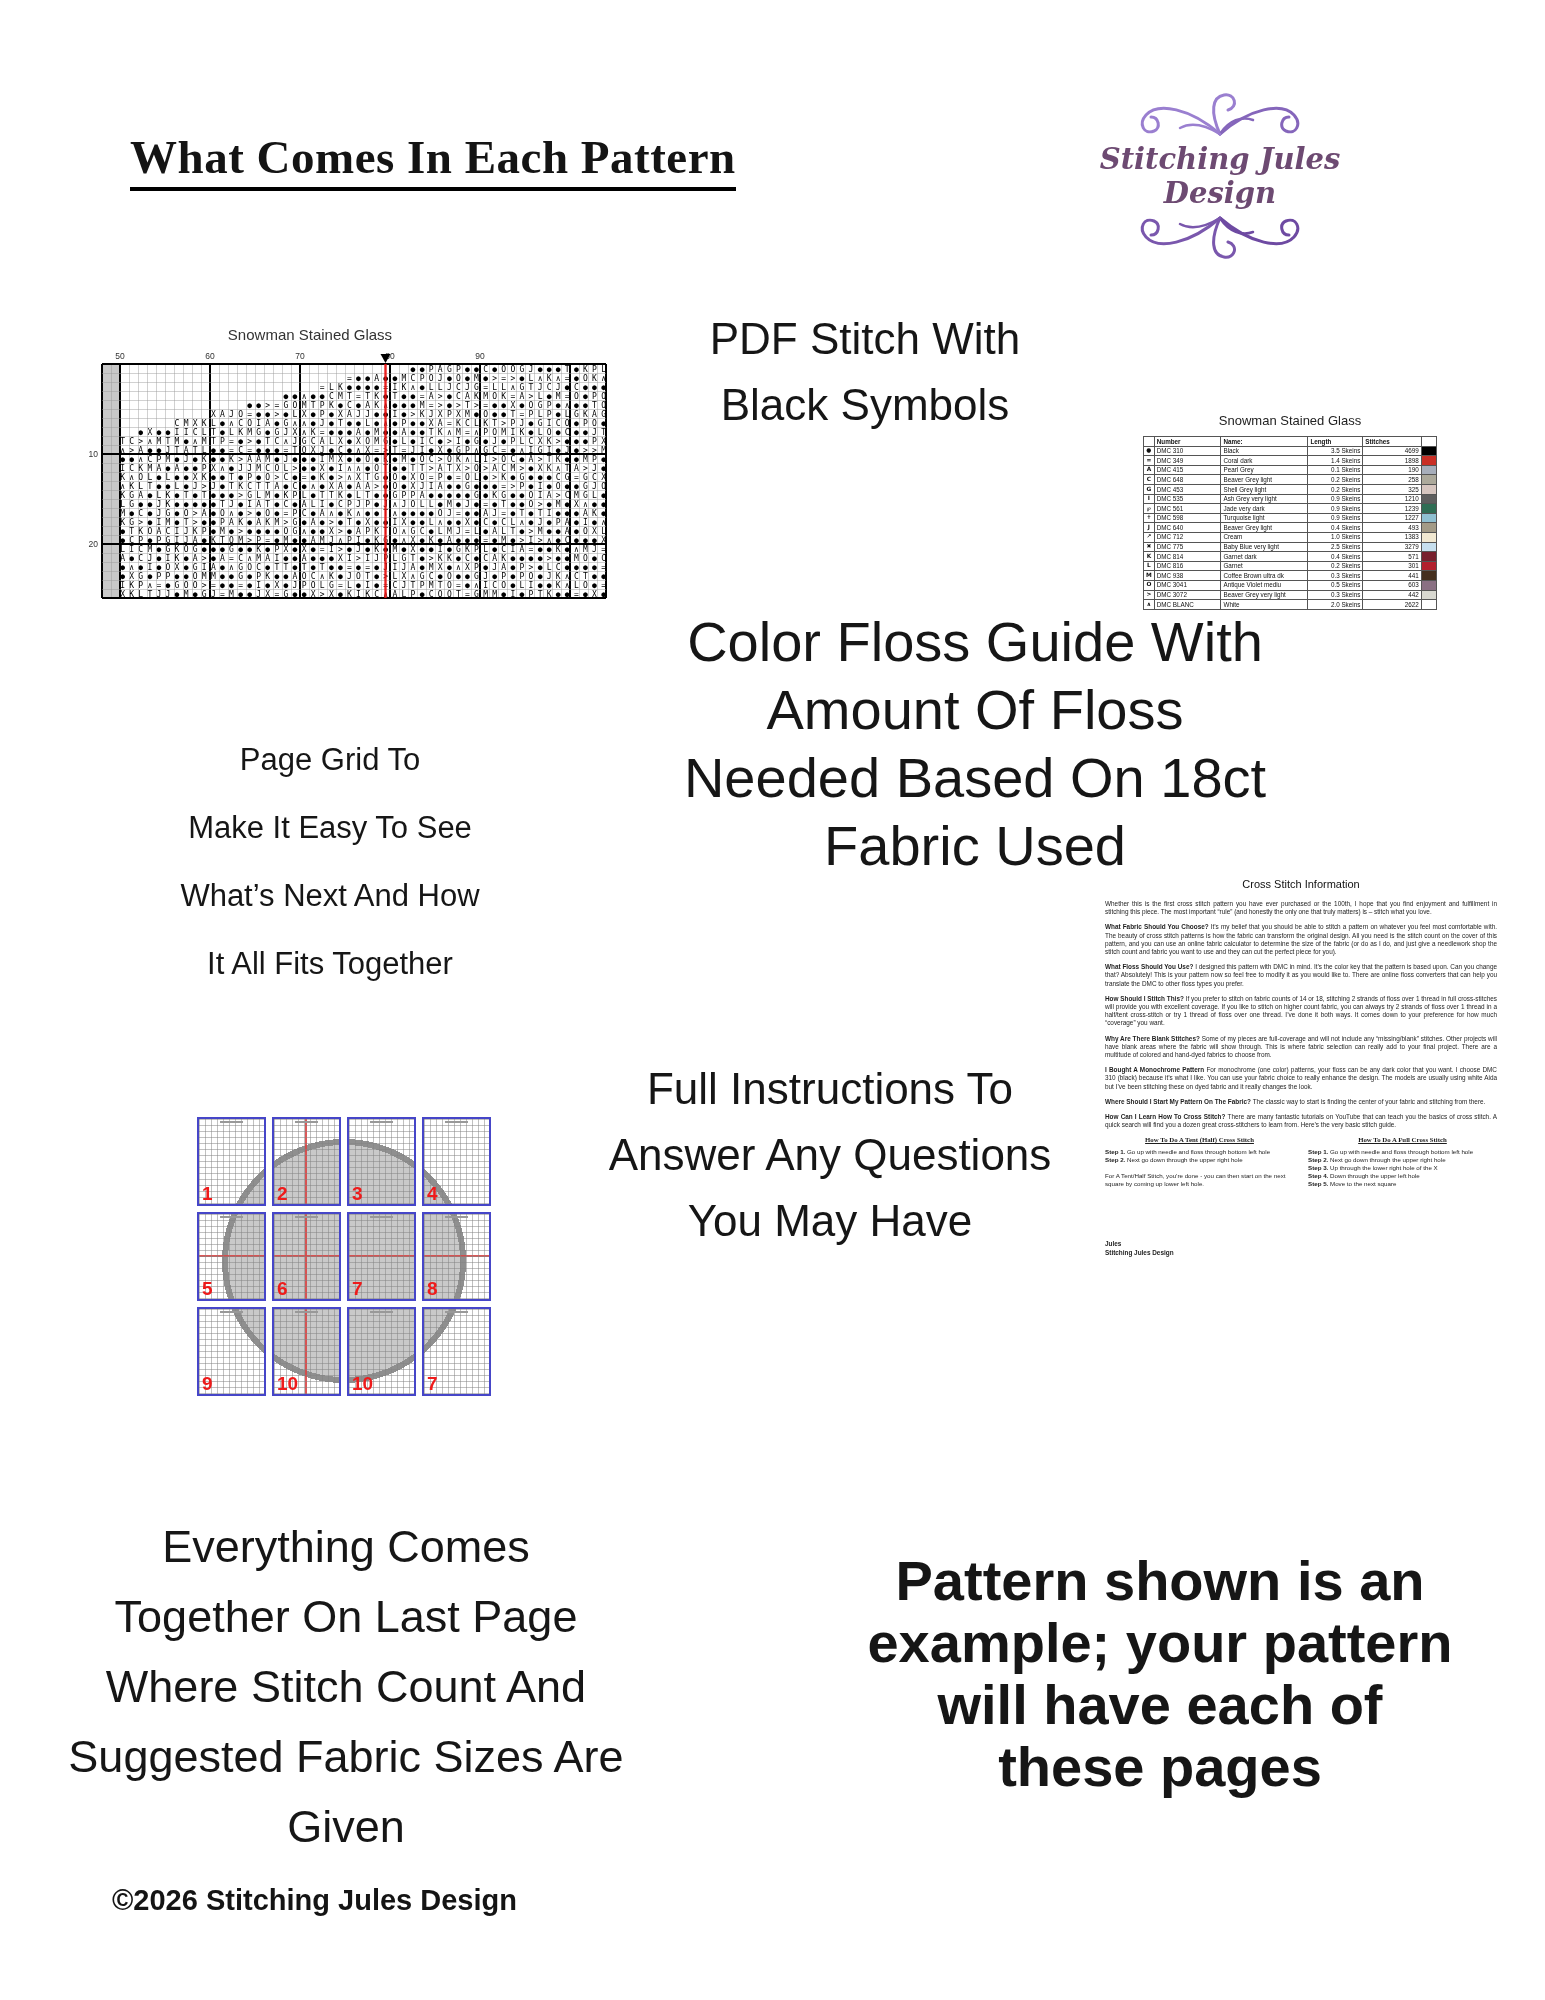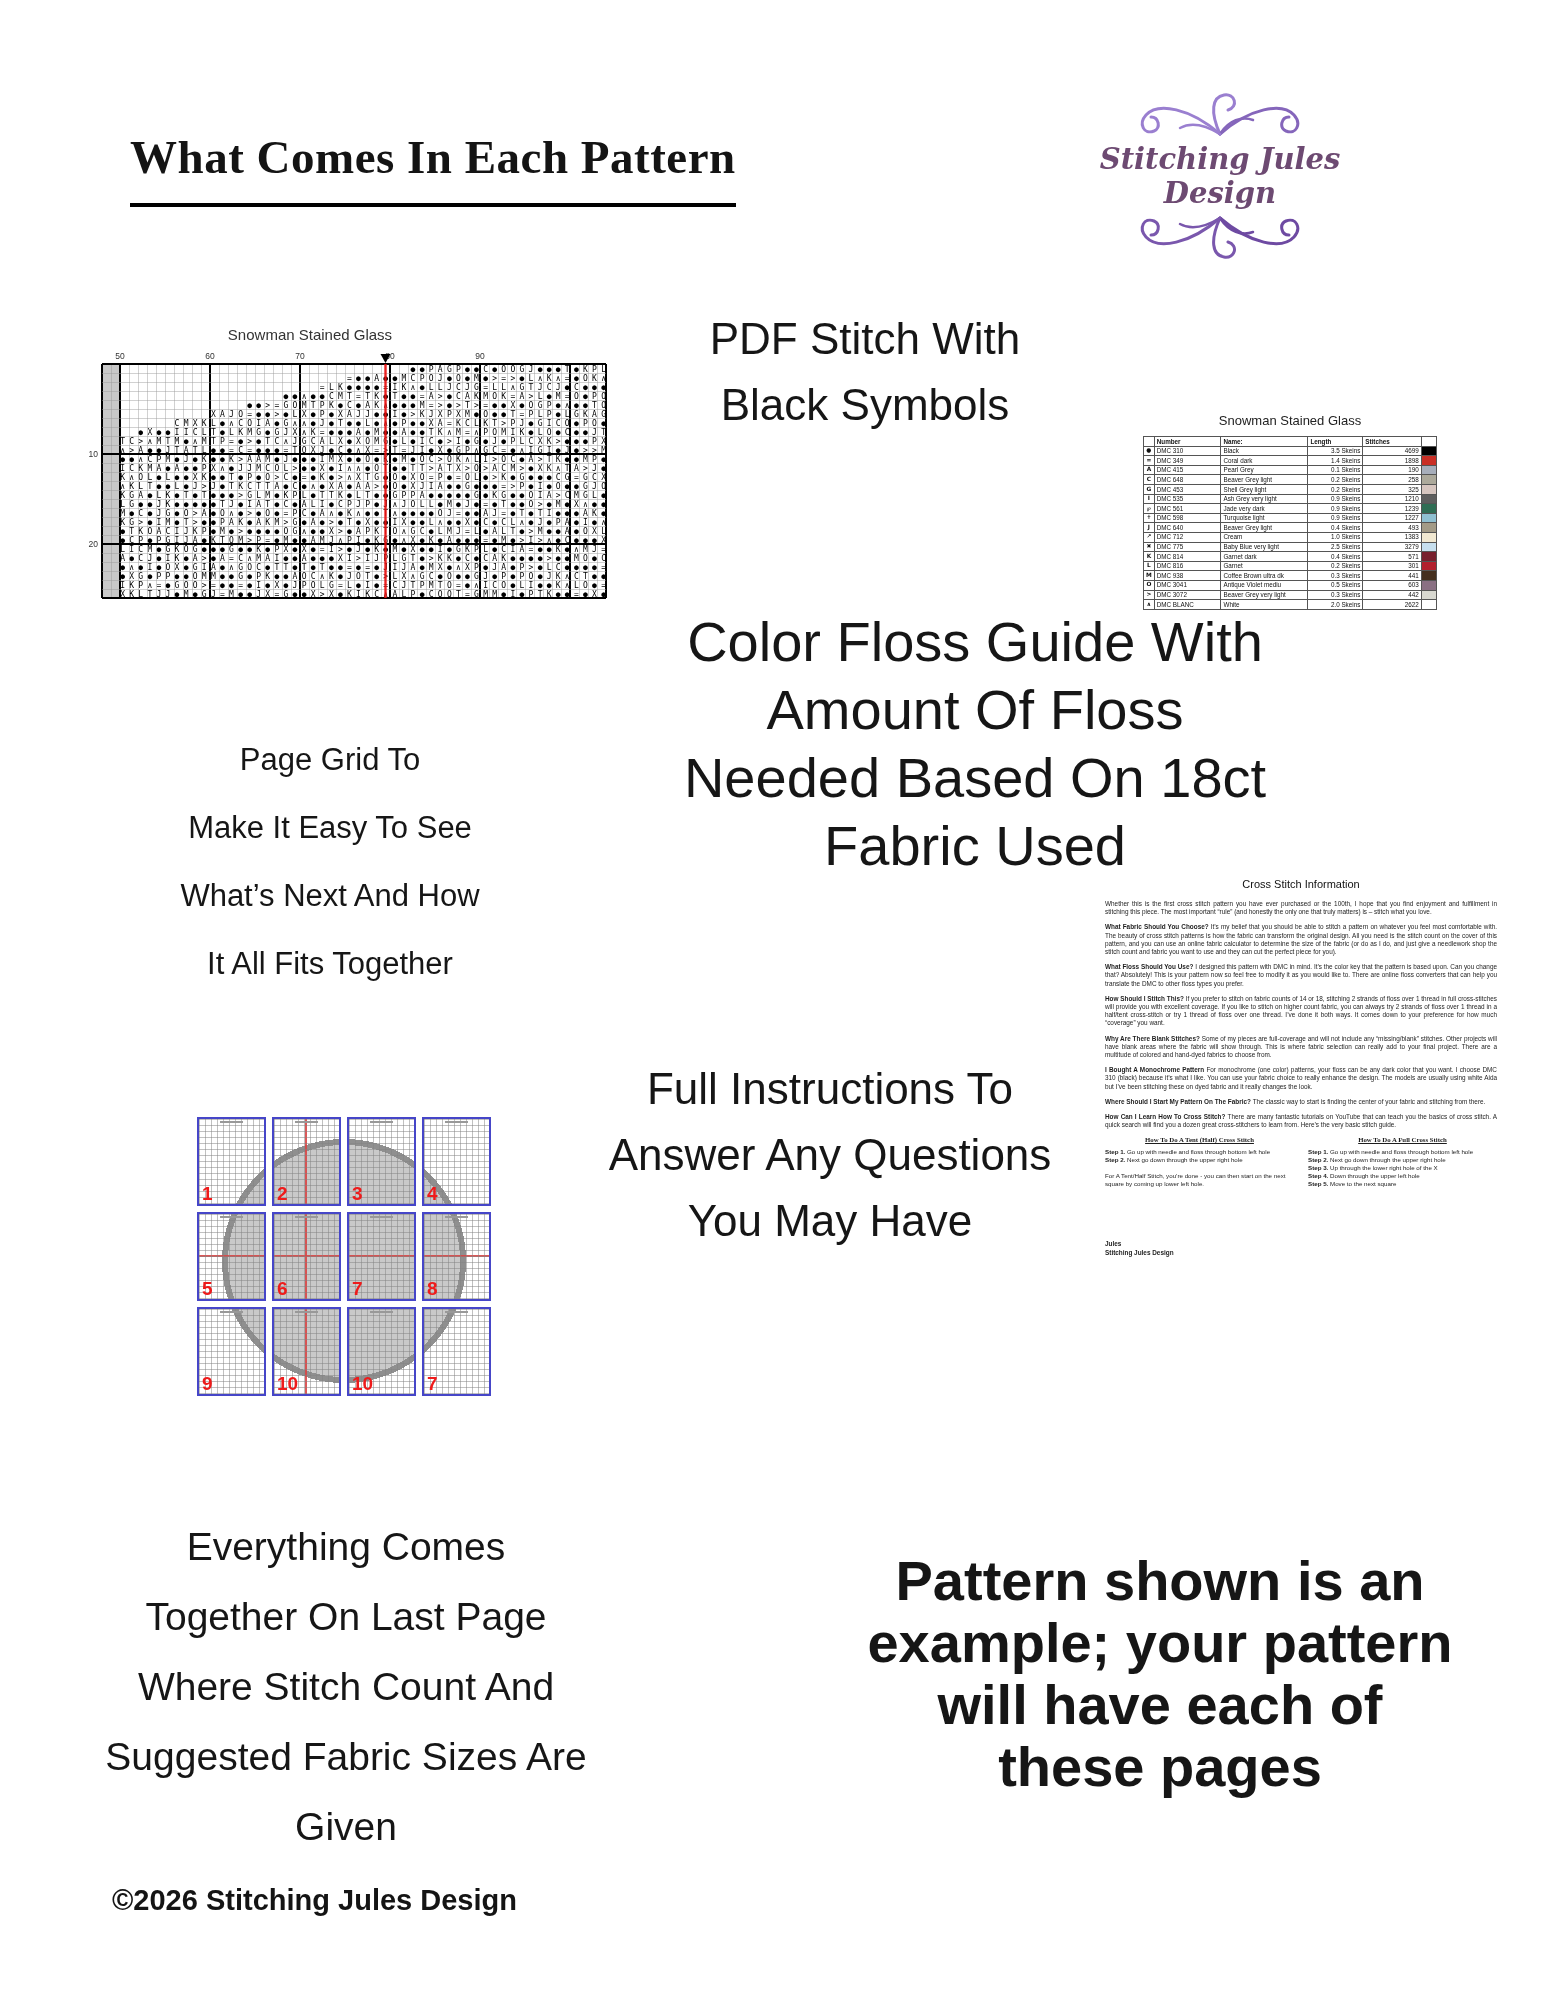--- a/index.html
+++ b/index.html
@@ -8,7 +8,7 @@
 
   
   #page-title{position:absolute;left:130px;top:130px;font-family:"Liberation Serif",serif;
-    font-weight:700;font-size:47px;letter-spacing:.5px;border-bottom:4px solid #000;padding-bottom:19px;}
+    font-weight:700;font-size:47px;letter-spacing:.5px;border-bottom:4px solid #000;padding-bottom:3px;}
   #logo{position:absolute;left:1055px;top:88px;width:330px;text-align:center;}
   #logo .swirl{display:block;margin:0 auto;}
   #logo .swirl.flip{transform:scaleY(-1);}

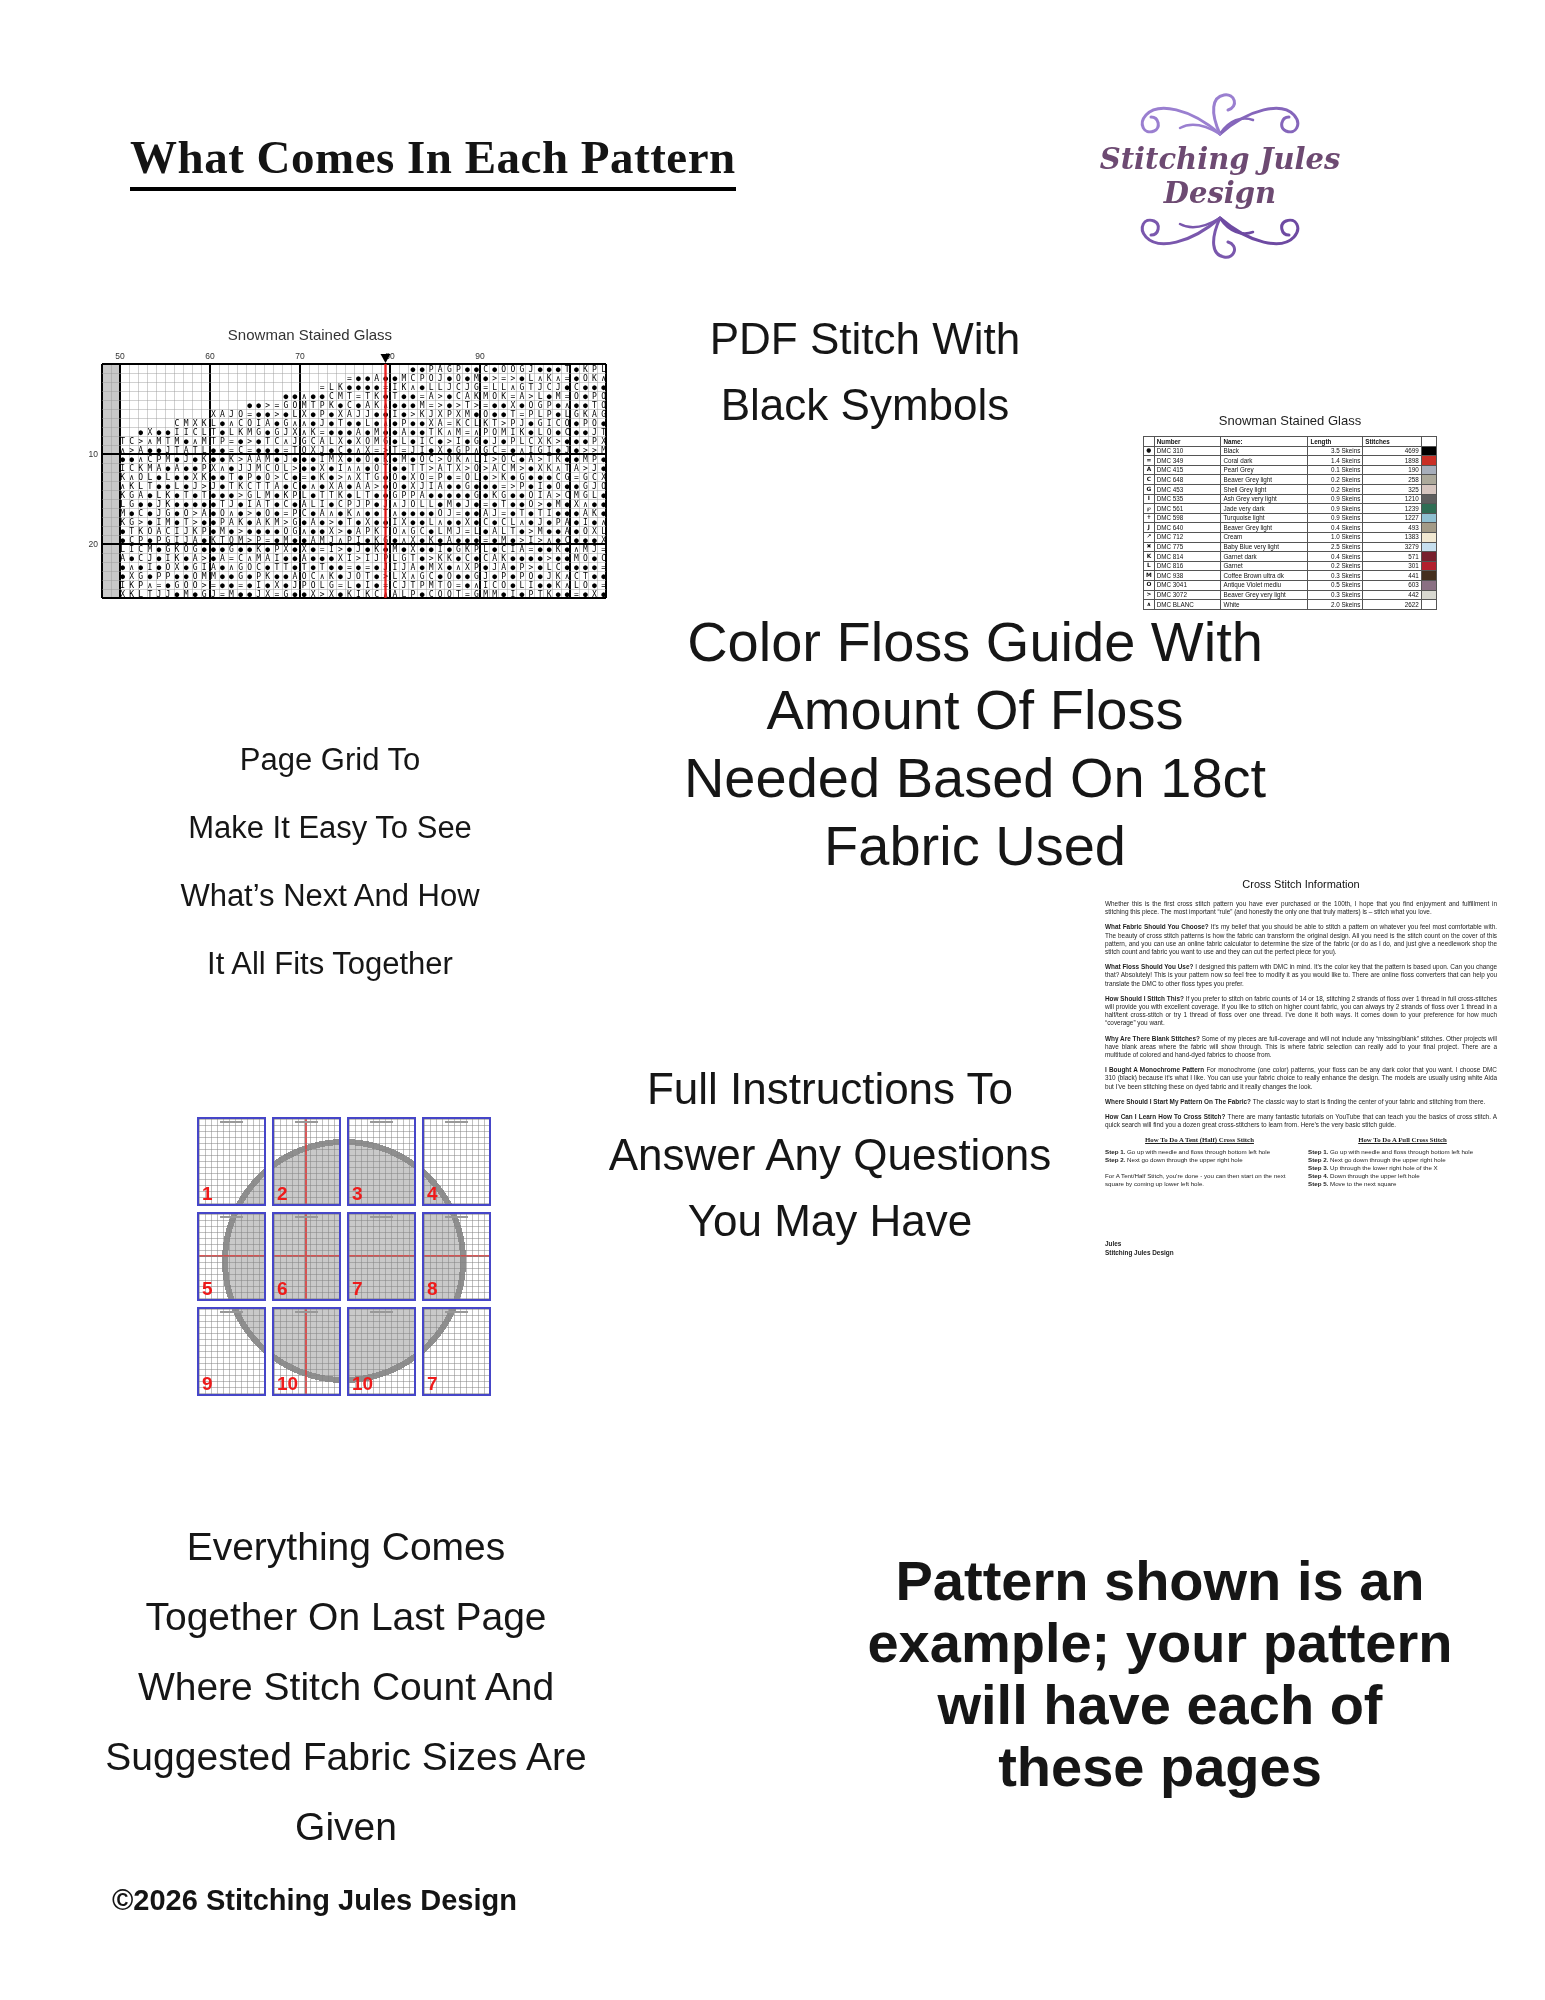--- a/index.html
+++ b/index.html
@@ -21,7 +21,7 @@
   #cap-floss{left:655px;top:608px;width:640px;font-size:56px;line-height:68px;text-align:center;}
   #cap-grid{left:20px;top:726px;width:620px;font-size:31px;line-height:68px;}
   #cap-instr{left:530px;top:1056px;width:600px;font-size:44px;line-height:66px;}
-  #cap-last{left:36px;top:1512px;width:620px;font-size:39px;line-height:70px;}
+  #cap-last{left:36px;top:1512px;width:620px;font-size:45px;line-height:70px;}
   #cap-example{left:860px;top:1550px;width:600px;font-size:56px;line-height:62px;font-weight:700;}
   #footer-copy{position:absolute;left:112px;top:1884px;font-size:29px;font-weight:700;}
 

